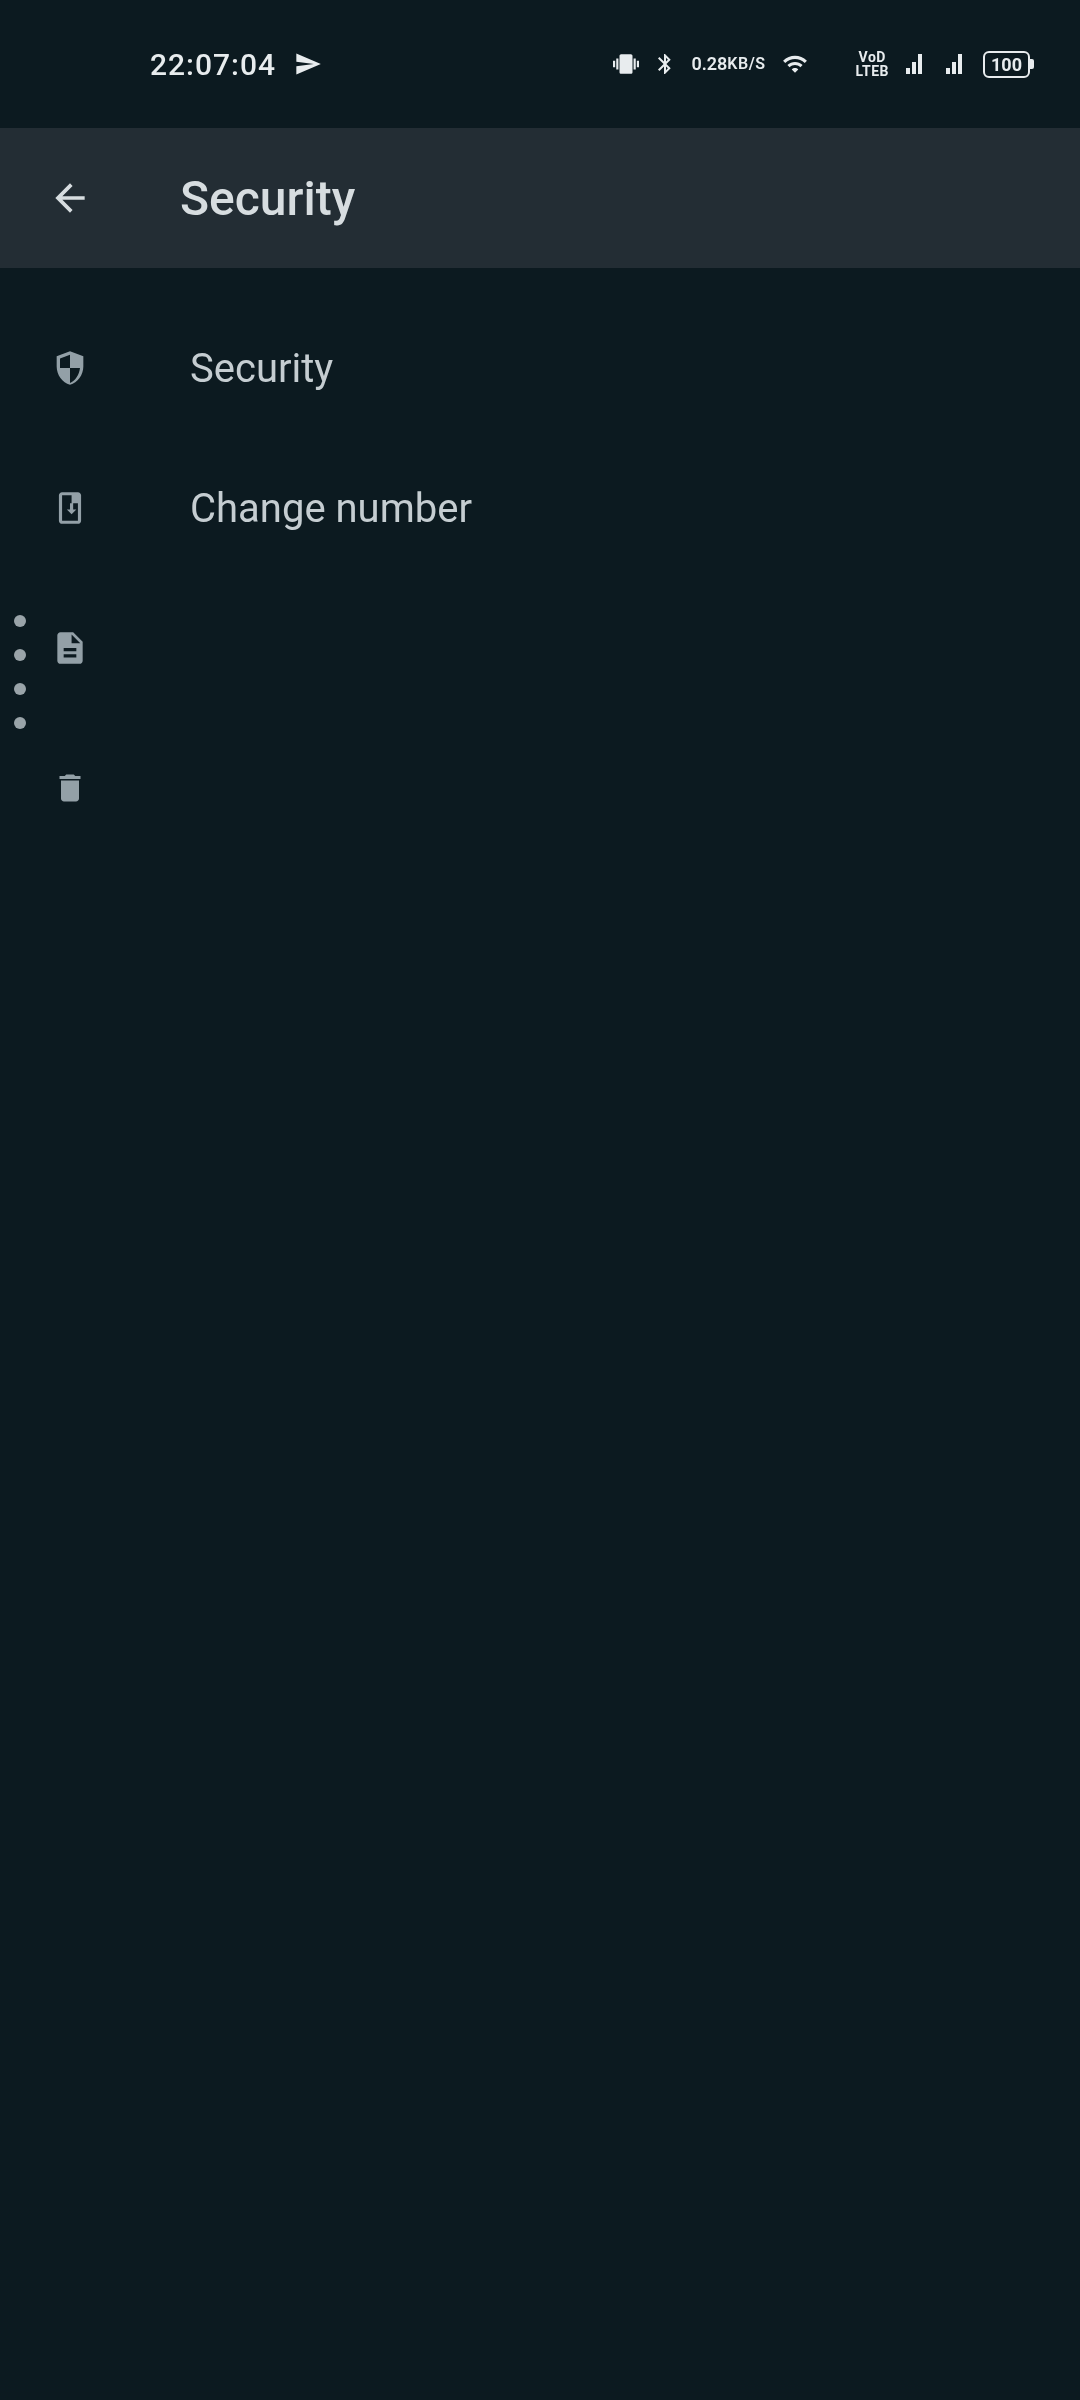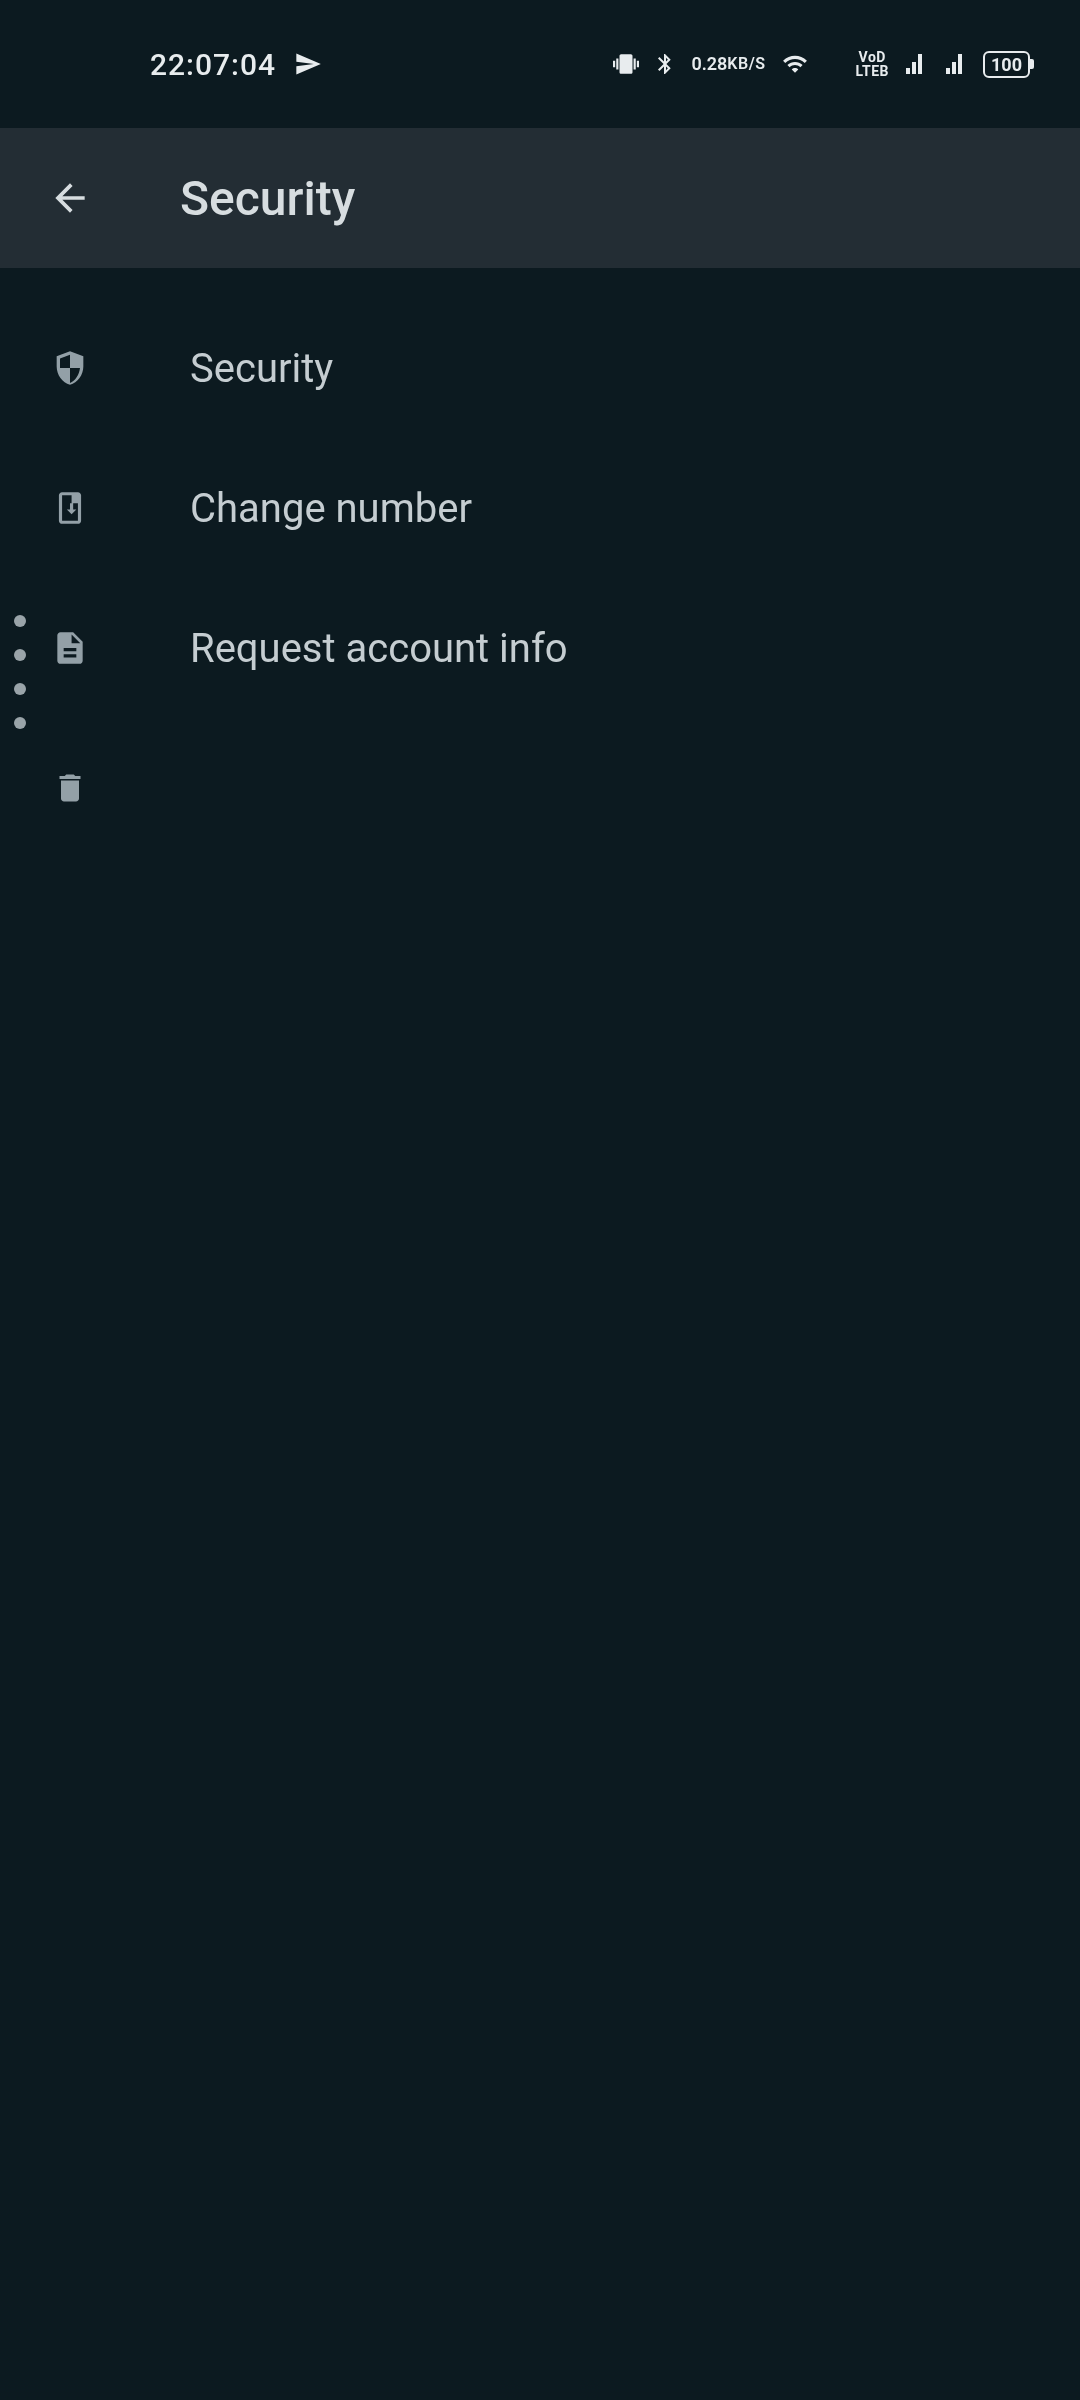--- a/index.html
+++ b/index.html
@@ -264,7 +264,6 @@
           <path d="M14 2H6c-1.1 0-2 .9-2 2v16c0 1.1.9 2 2 2h12c1.1 0 2-.9 2-2V8l-6-6zm2 16H8v-2h8v2zm0-4H8v-2h8v2zm-3-5V3.5L18.5 9H13z"></path>
         </svg>
     </span>
-    <span class="item-label">Request account info</span>
   </div>
 
   <div class="list-item">

